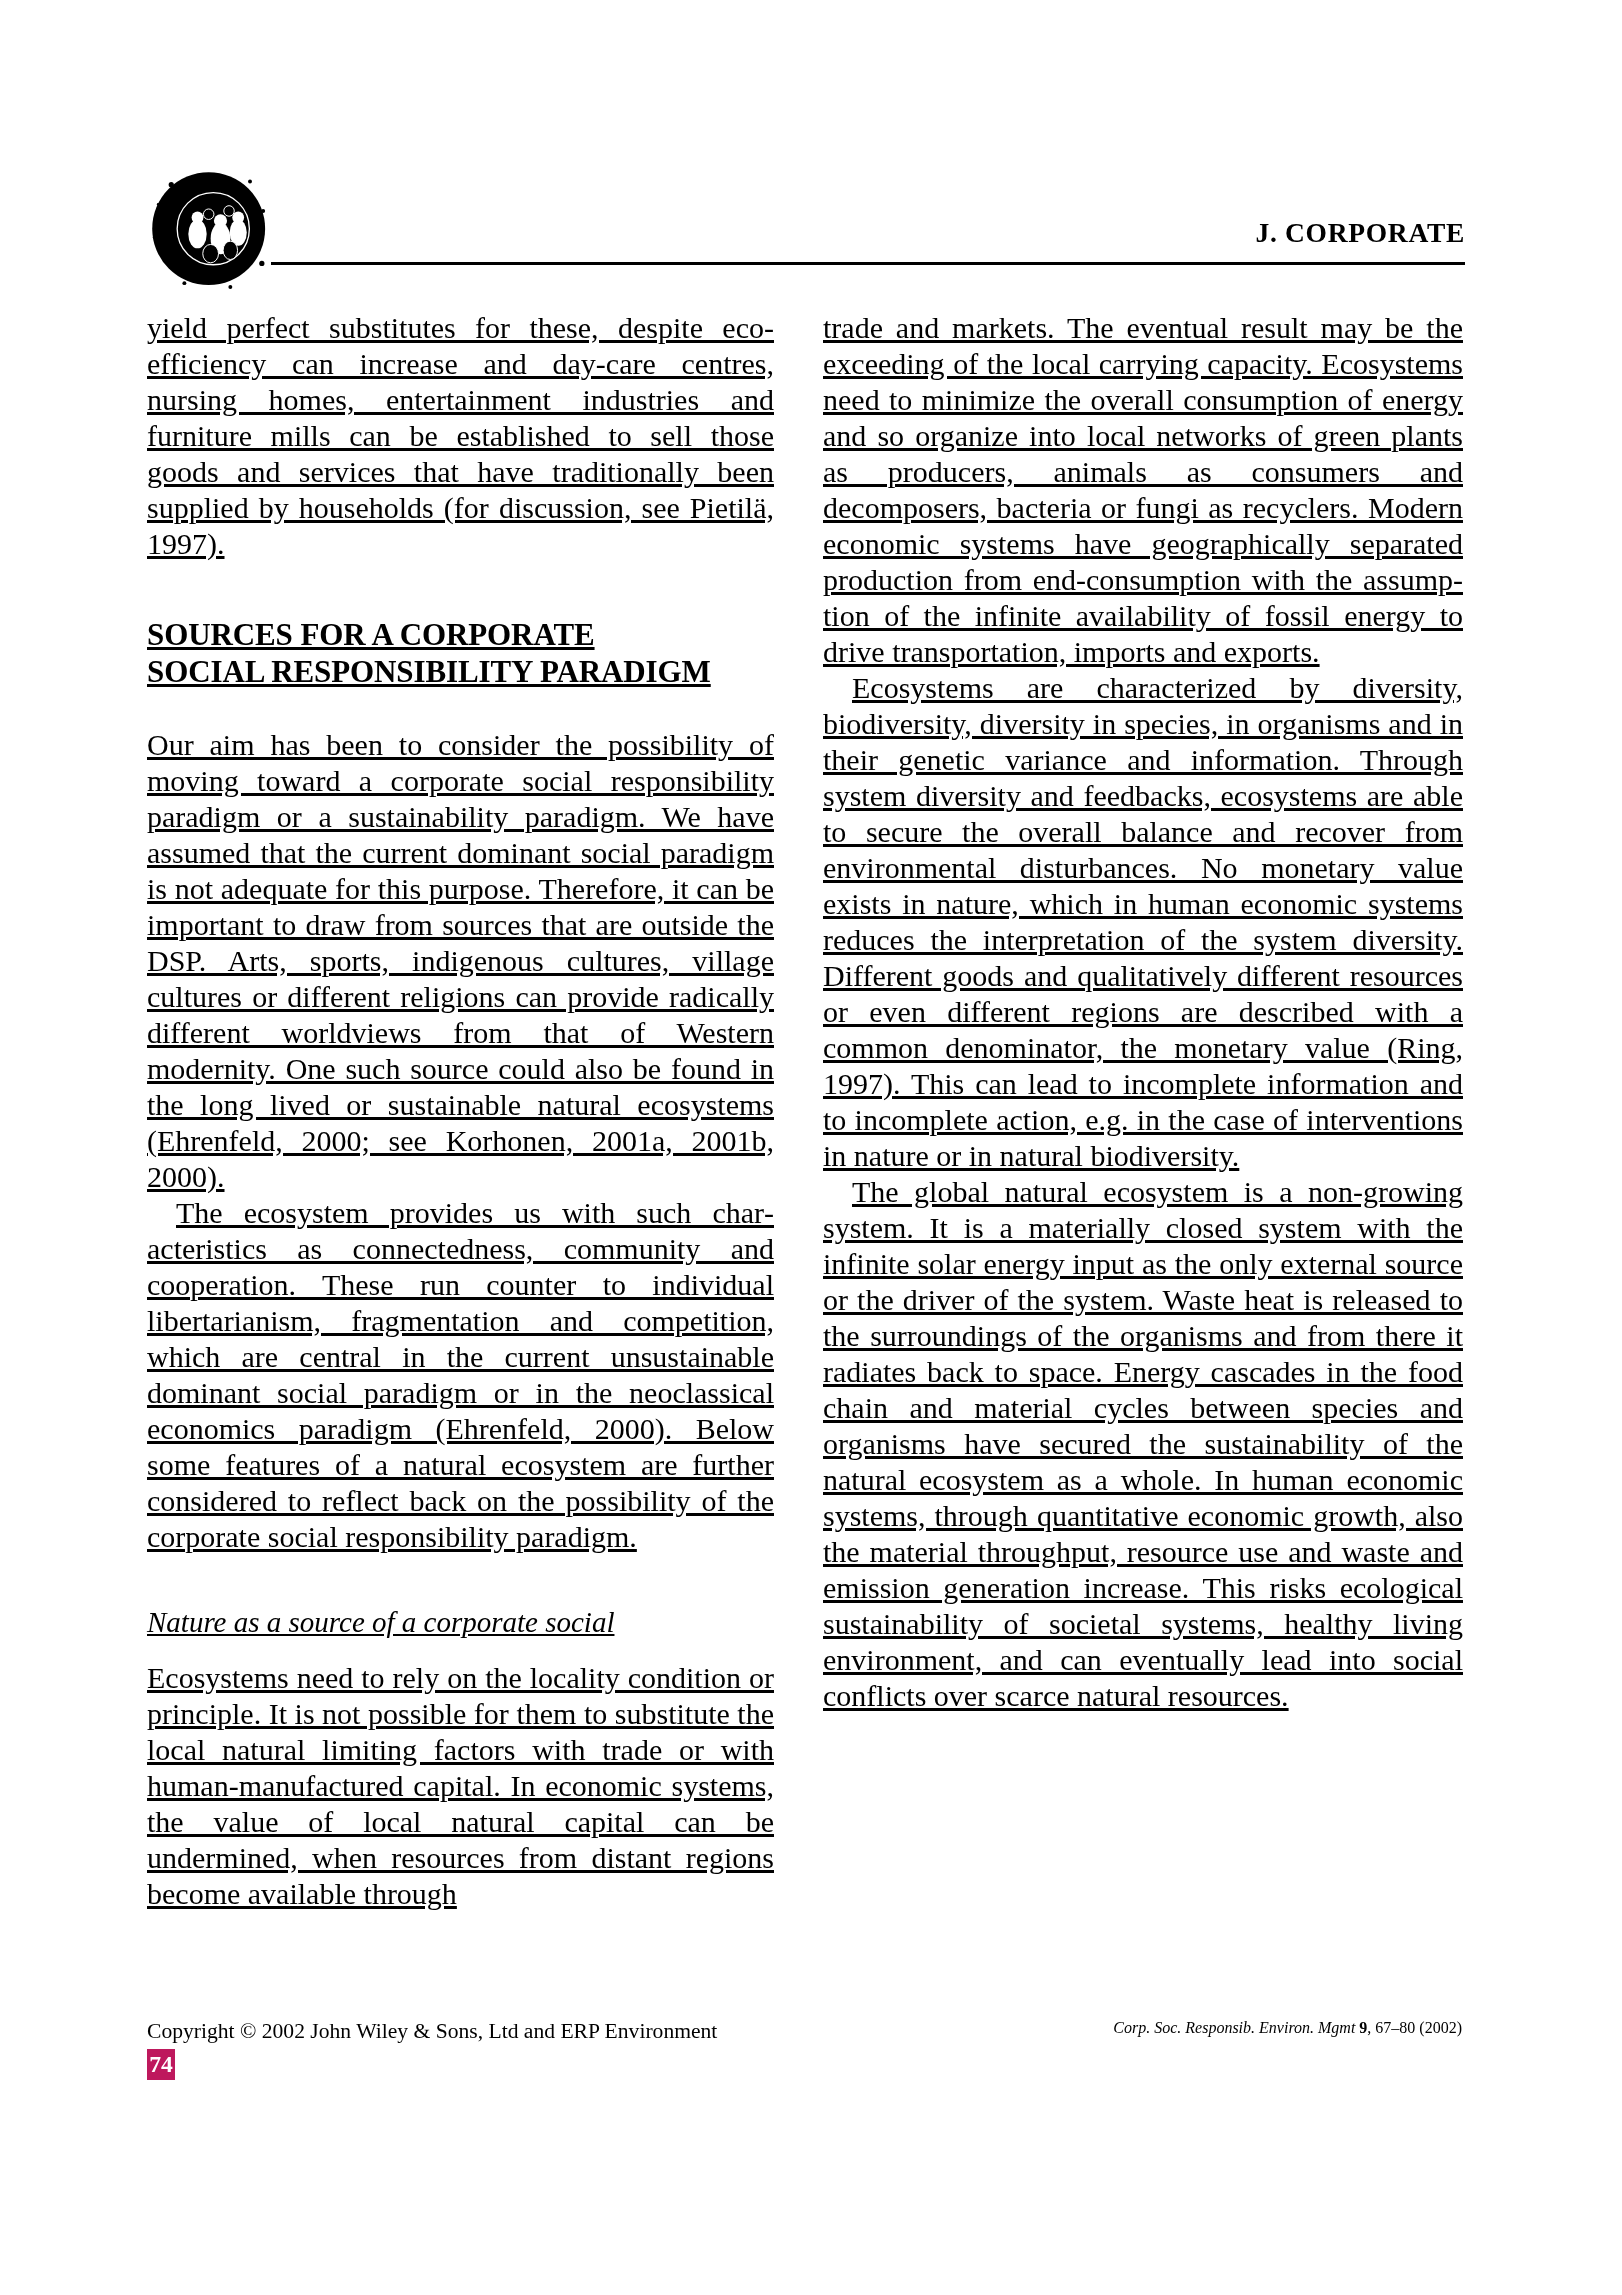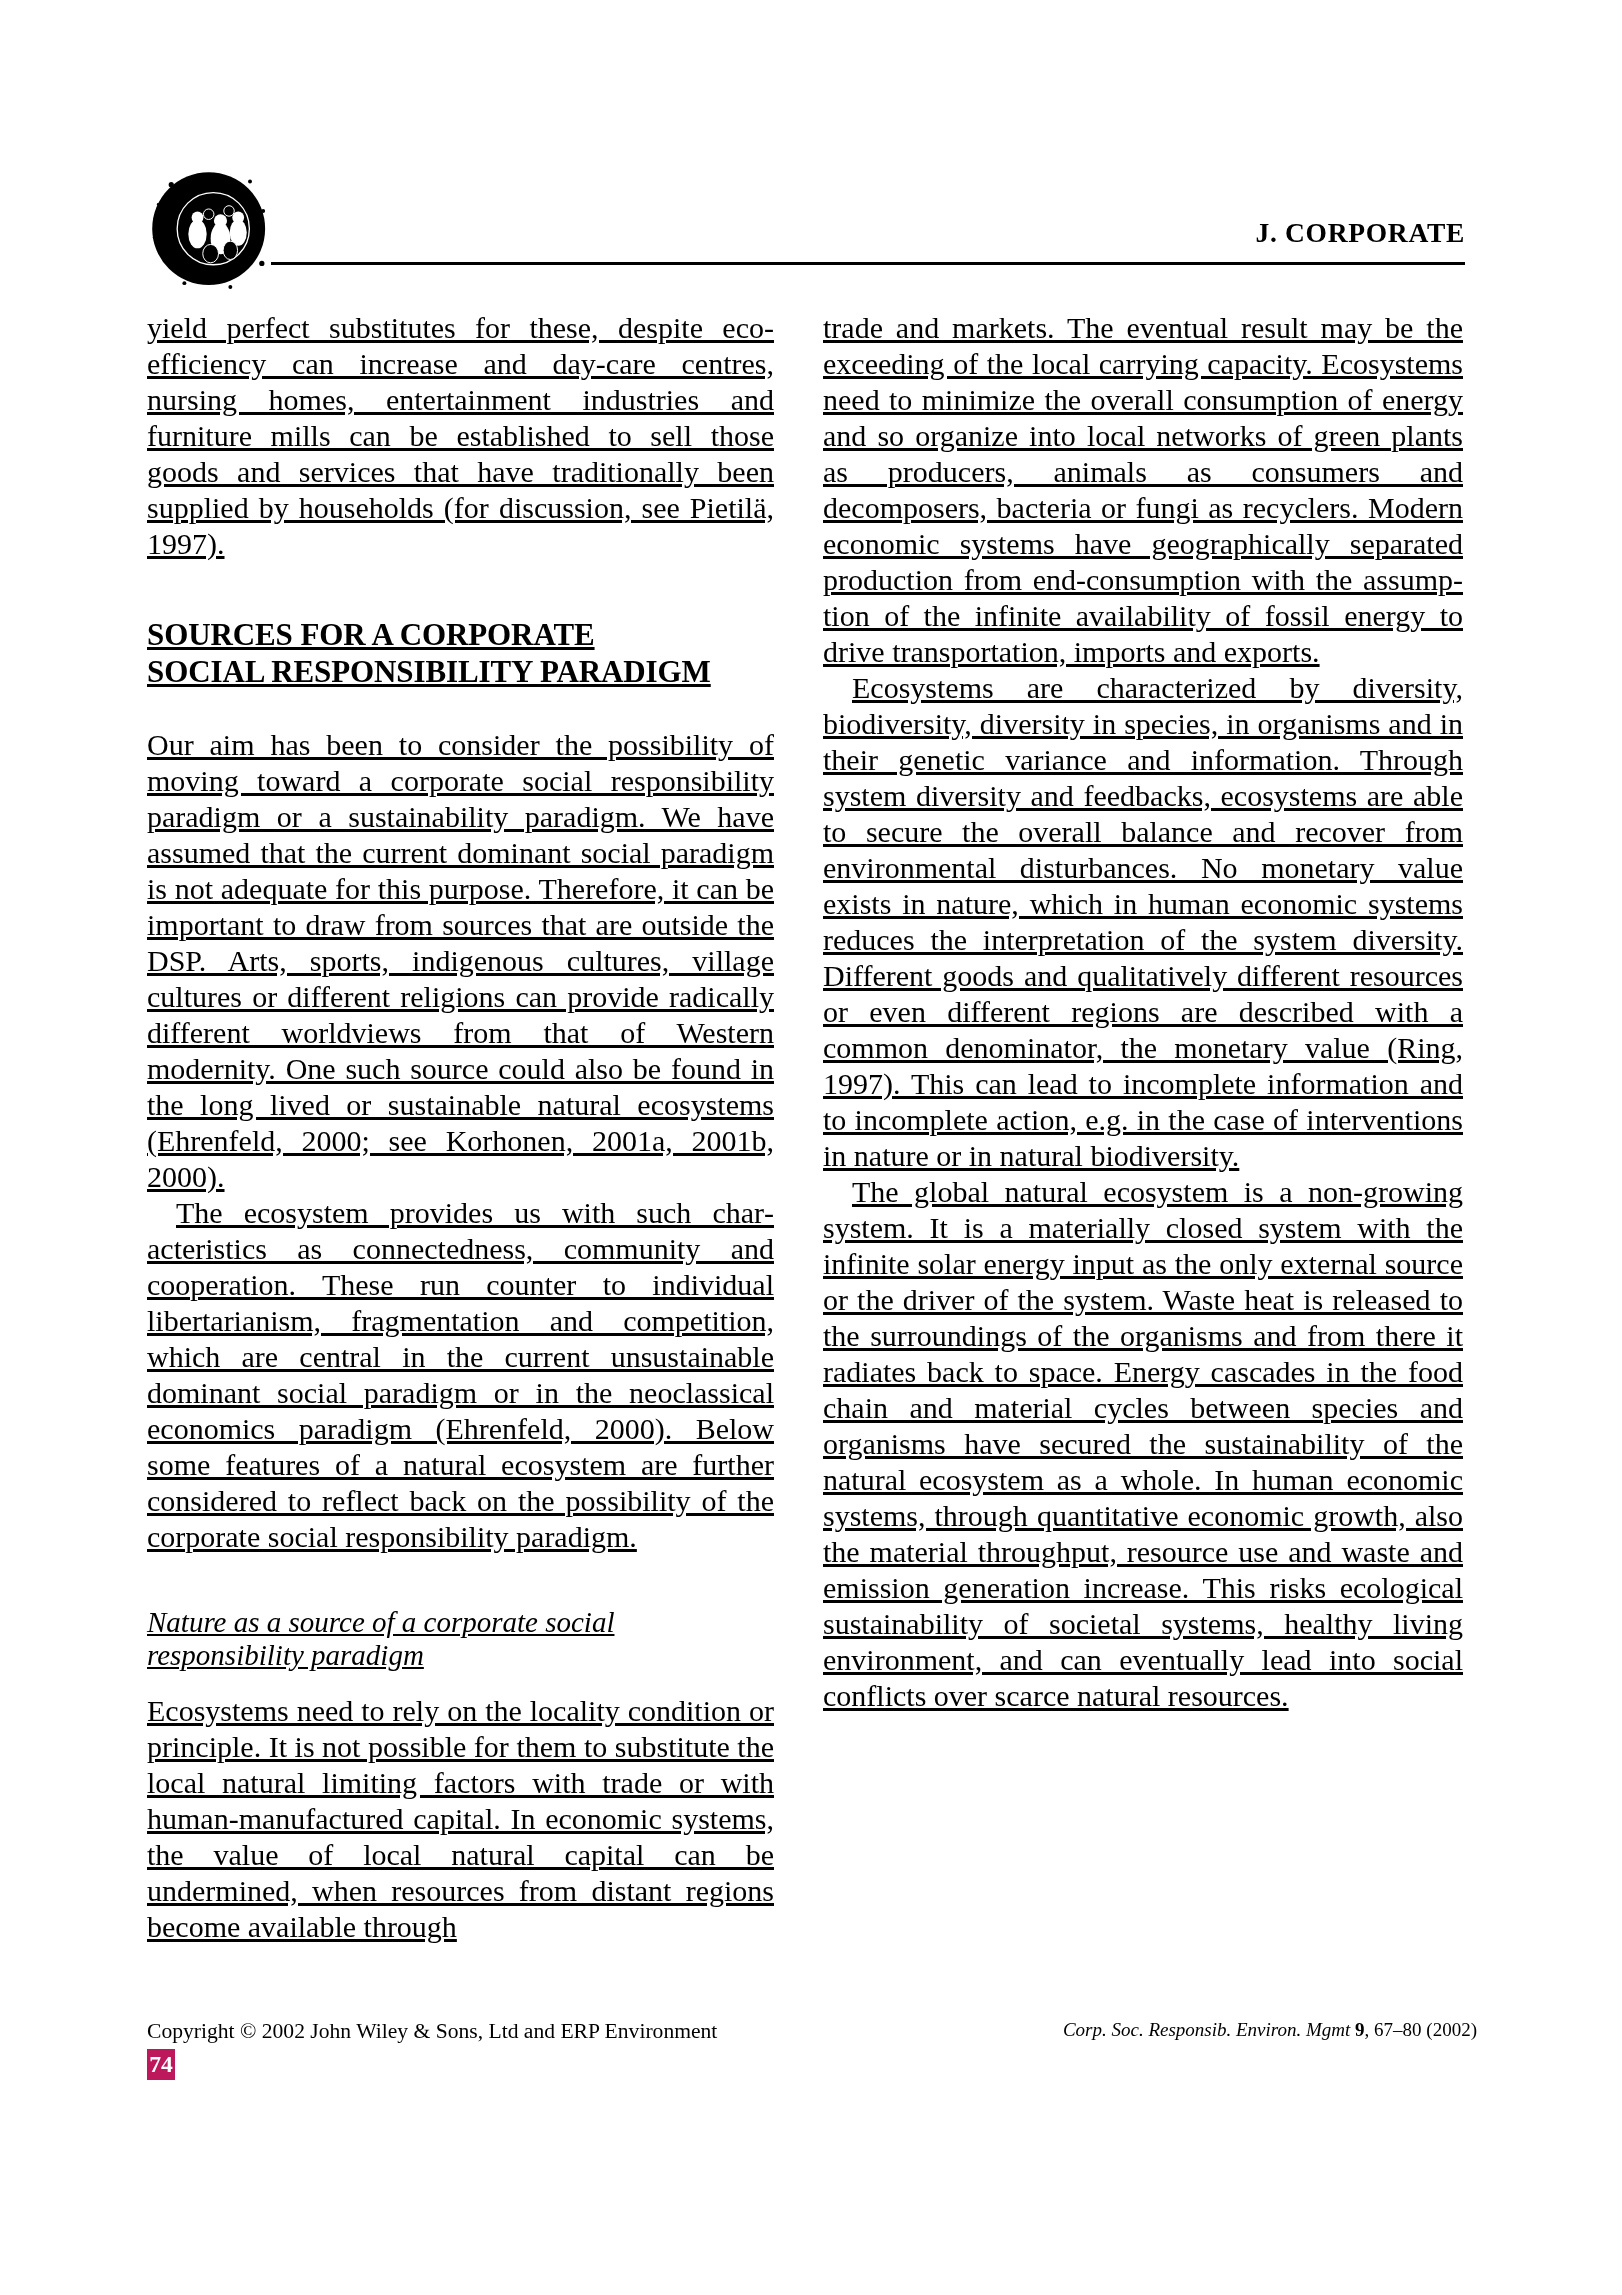--- a/index.html
+++ b/index.html
@@ -96,7 +96,6 @@
   <p class="indent">The ecosystem provides us with such char­acteristics as connectedness, community and cooperation. These run counter to individual libertarianism, fragmentation and competition, which are central in the current unsustainable dominant social paradigm or in the neoclas­sical economics paradigm (Ehrenfeld, 2000). Below some features of a natural ecosystem are further considered to reflect back on the possibility of the corporate social responsibility paradigm.</p>
   <div class="subsection-heading">
     <div>Nature as a source of a corporate social</div>
-    <div>responsibility paradigm</div>
   </div>
   <p>Ecosystems need to rely on the locality condi­tion or principle. It is not possible for them to substitute the local natural limiting factors with trade or with human-manufactured capital. In economic systems, the value of local natural capital can be undermined, when resources from distant regions become available through</p>
 </div>

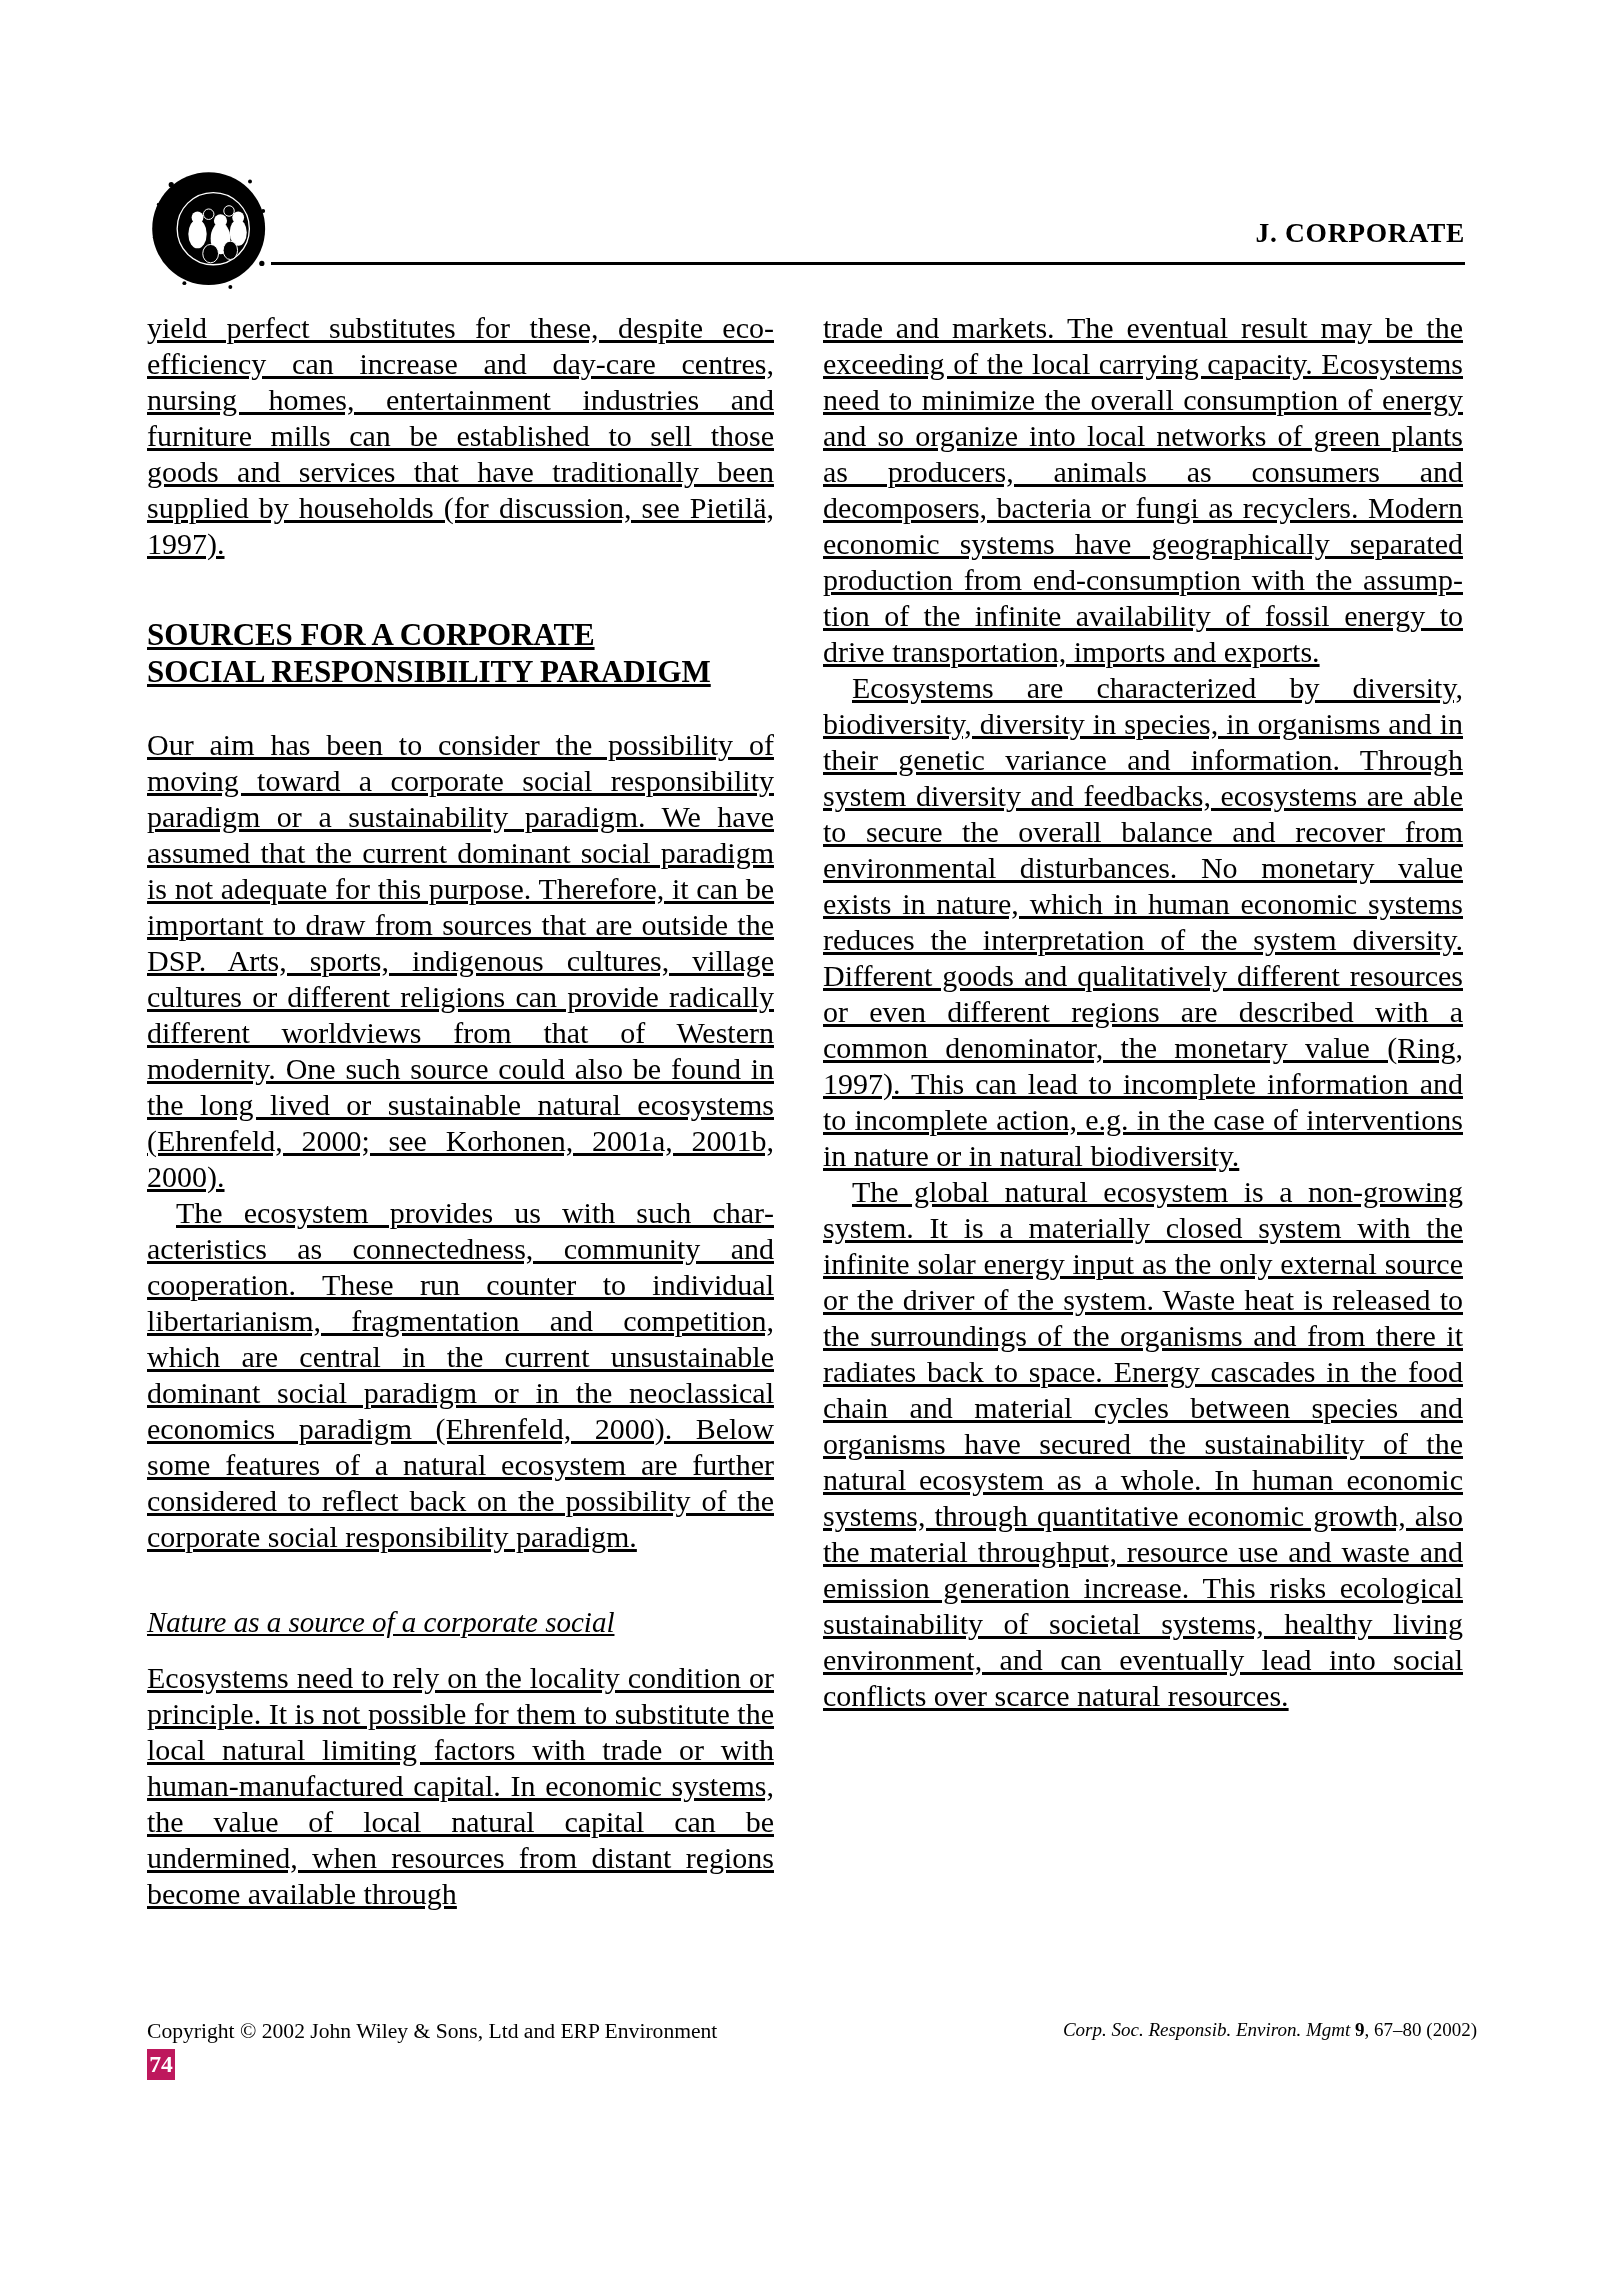--- a/index.html
+++ b/index.html
@@ -40,7 +40,7 @@
       position: absolute; left: 147px; top: 2019px; font-size: 21.6px;
     }
     .footer-right {
-      position: absolute; right: 145px; top: 2019px; font-size: 19px;
+      position: absolute; right: 160px; top: 2019px; font-size: 16px;
     }
     .footer-right .it { font-style: italic; }
     .footer-right .b { font-weight: bold; }

